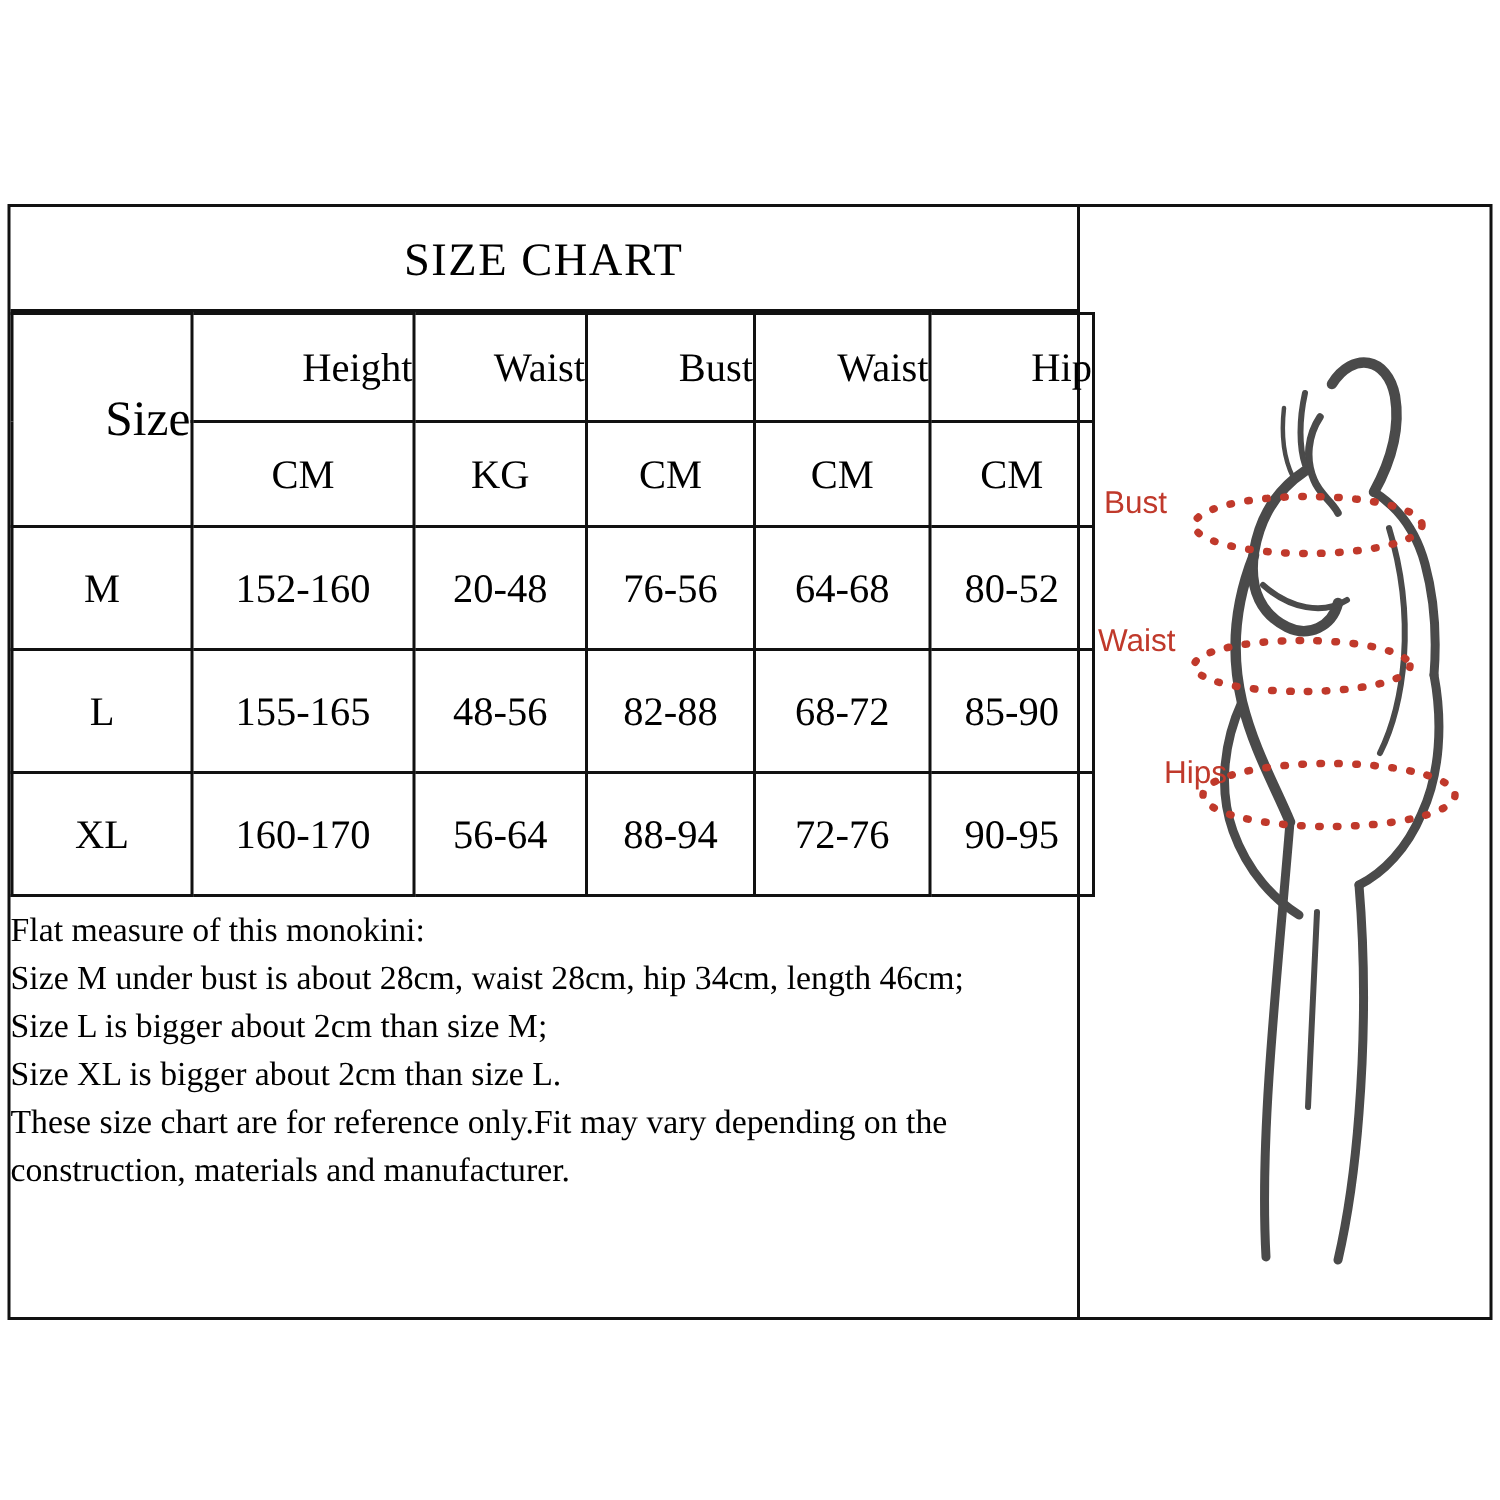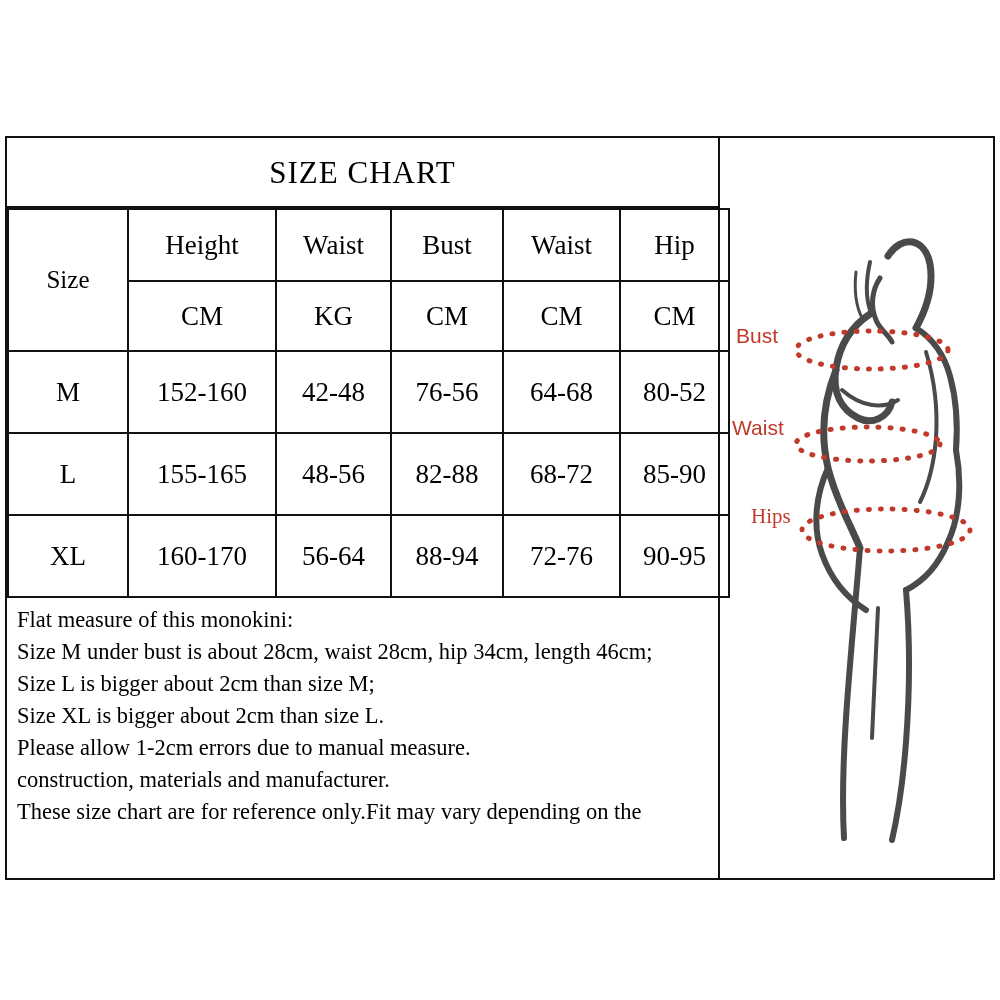--- a/index.html
+++ b/index.html
@@ -79,7 +79,7 @@
   .col-b { width: 110px; }
   .col-wa { width: 115px; }
   .col-hip { width: 107px; }
-  tr.head-row1 td { height: 70px; }
+  tr.head-row1 td { height: 70px; text-align: right; }
   tr.head-row2 td { height: 68px; margin-left: 48px; }
   tr.data-row td { height: 80px; }
   .notes {

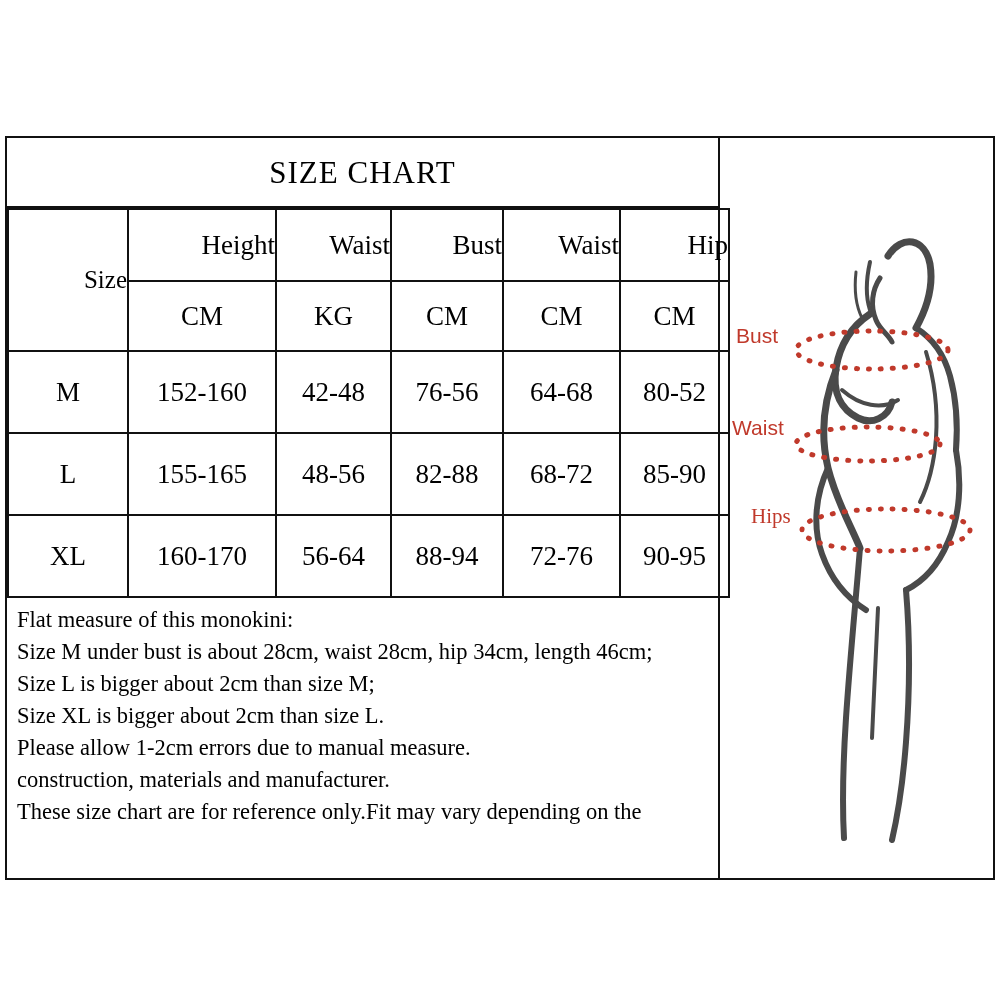--- a/index.html
+++ b/index.html
@@ -70,7 +70,7 @@
     padding: 0;
   }
   table.size-table td.size-corner {
-    font-size: 25px;
+    font-size: 33px;
     vertical-align: middle;
   }
   .col-size { width: 118px; }

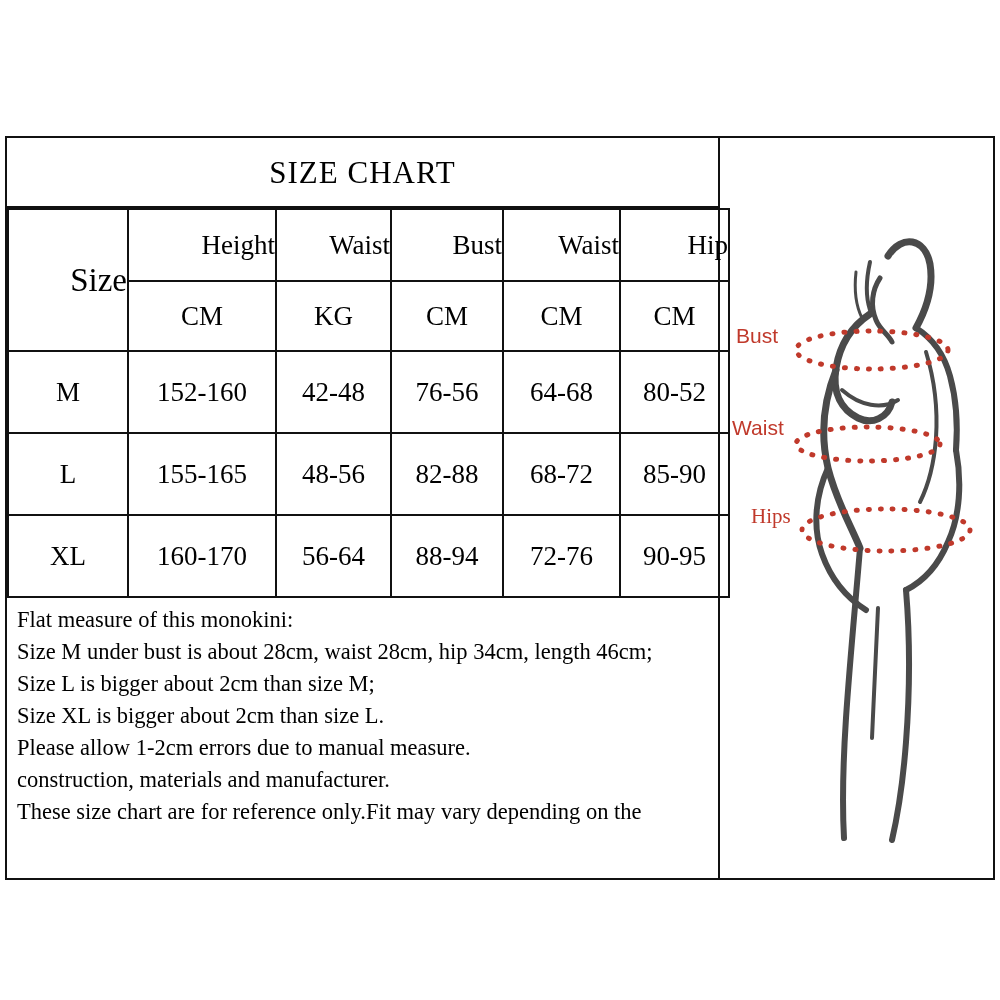--- a/index.html
+++ b/index.html
@@ -141,7 +141,7 @@
         <tr class="data-row">
           <td>M</td>
           <td>152-160</td>
-          <td>42-48</td>
+          <td>20-48</td>
           <td>76-56</td>
           <td>64-68</td>
           <td>80-52</td>

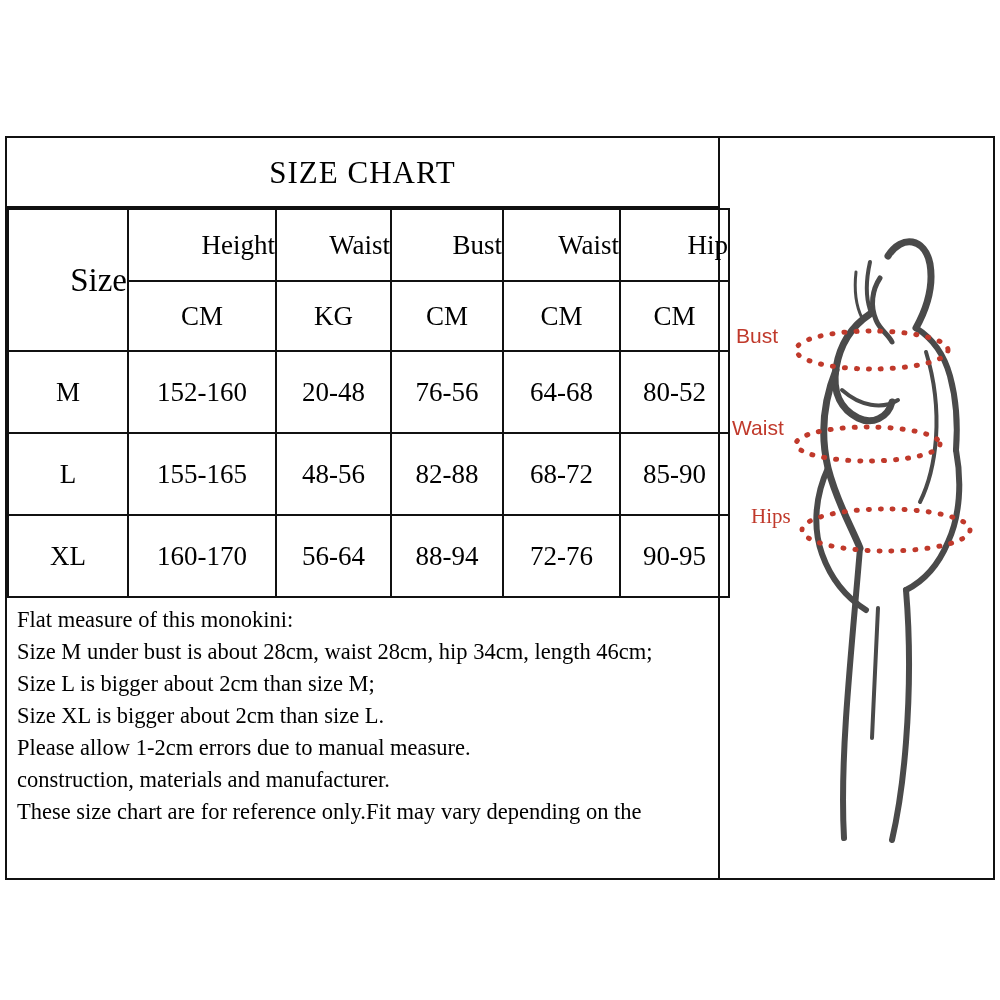--- a/index.html
+++ b/index.html
@@ -108,7 +108,7 @@
   }
   #label-bust { left: 16px; top: 186px; }
   #label-waist { left: 12px; top: 278px; }
-  #label-hips { left: 31px; top: 366px; font-family: Liberation Serif, serif; }
+  #label-hips { left: 56px; top: 366px; }
 </style>
 </head>
 <body>

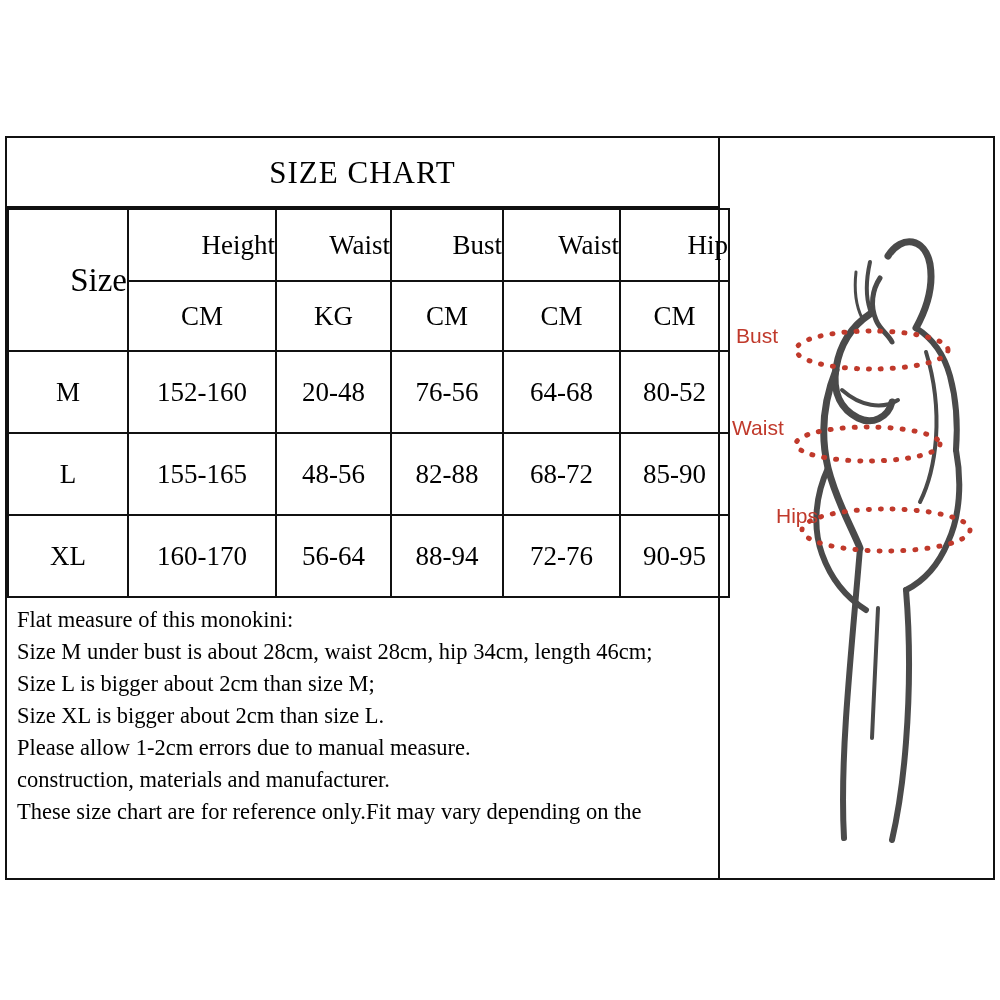--- a/index.html
+++ b/index.html
@@ -84,7 +84,7 @@
   tr.data-row td { height: 80px; }
   .notes {
     flex: 1;
-    padding: 6px 6px 4px 10px;
+    padding: 6px 6px 4px 0;
     font-size: 22.5px;
     line-height: 1.42;
     font-family: "Liberation Serif", serif;

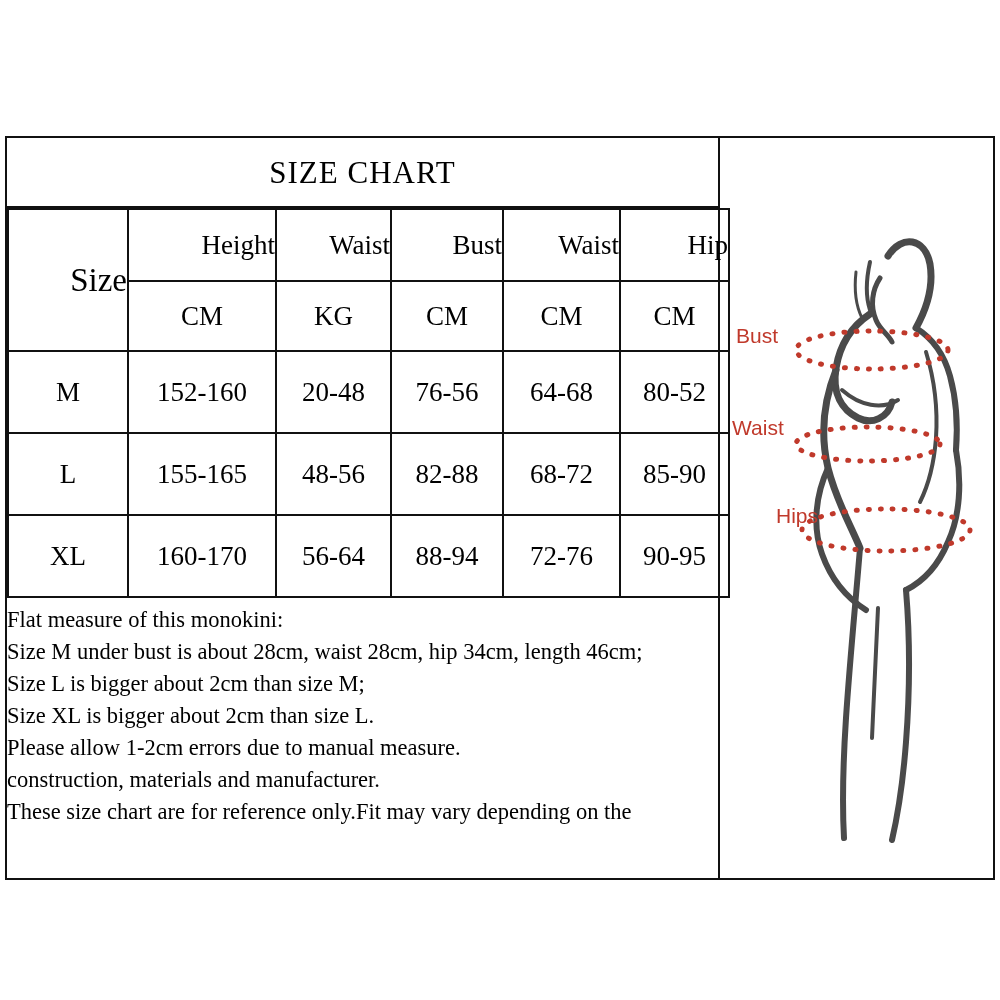--- a/index.html
+++ b/index.html
@@ -170,7 +170,6 @@
         <div>Size M under bust is about 28cm, waist 28cm, hip 34cm, length 46cm;</div>
         <div>Size L is bigger about 2cm than size M;</div>
         <div>Size XL is bigger about 2cm than size L.</div>
-        <div>Please allow 1-2cm errors due to manual measure.</div>
         <div>construction, materials and manufacturer.</div>
         <div>These size chart are for reference only.Fit may vary depending on the</div>
       </div>

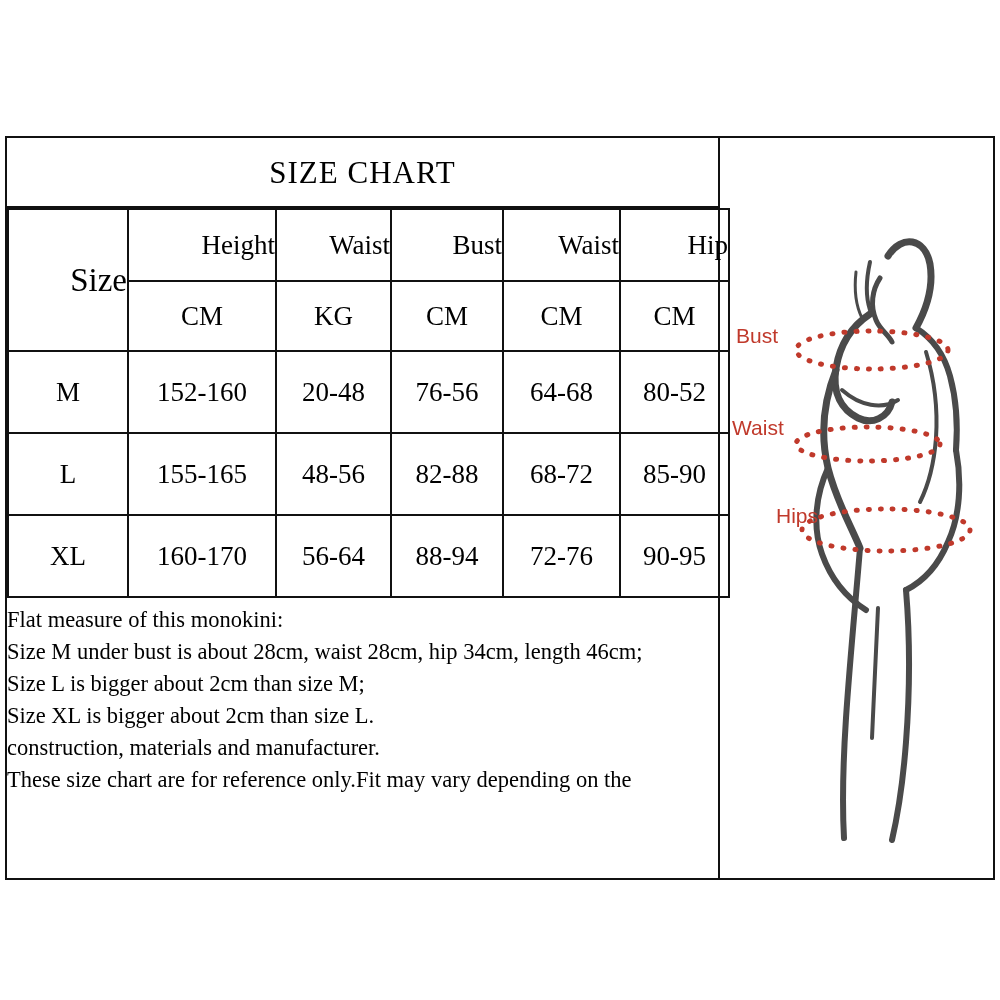--- a/index.html
+++ b/index.html
@@ -170,8 +170,8 @@
         <div>Size M under bust is about 28cm, waist 28cm, hip 34cm, length 46cm;</div>
         <div>Size L is bigger about 2cm than size M;</div>
         <div>Size XL is bigger about 2cm than size L.</div>
+        <div>These size chart are for reference only.Fit may vary depending on the</div>
         <div>construction, materials and manufacturer.</div>
-        <div>These size chart are for reference only.Fit may vary depending on the</div>
       </div>
 
     </div>

